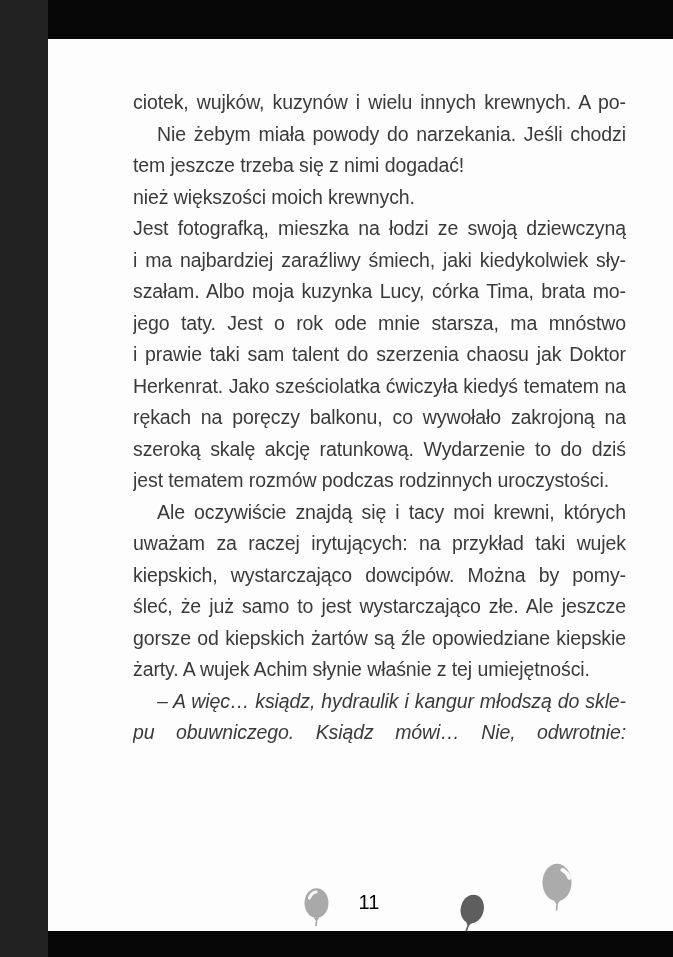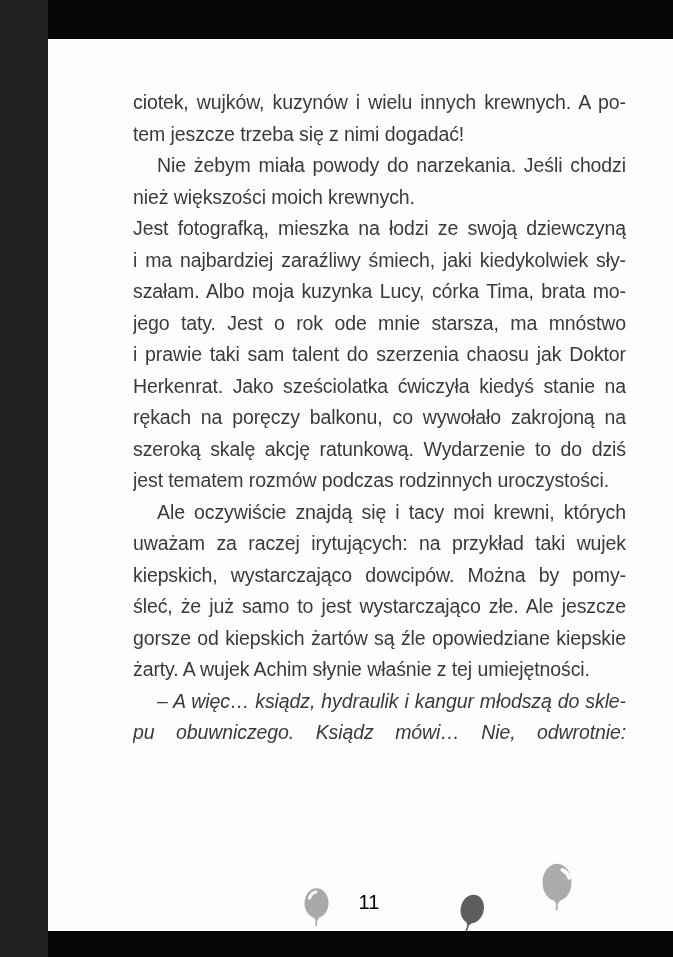--- a/index.html
+++ b/index.html
@@ -43,8 +43,8 @@
 
     <div class="text-block" style="color: rgb(58, 58, 58);">
         <div class="line">ciotek, wujków, kuzynów i wielu innych krewnych. A po-</div>
+        <div class="line indent">Nie żebym miała powody do narzekania. Jeśli chodzi</div>
         <div class="line last">tem jeszcze trzeba się z nimi dogadać!</div>
-        <div class="line indent">Nie żebym miała powody do narzekania. Jeśli chodzi</div>
         <div class="line last">nież większości moich krewnych.</div>
         <div class="line">Jest fotografką, mieszka na łodzi ze swoją dziewczyną</div>
         <div class="line">i ma najbardziej zaraźliwy śmiech, jaki kiedykolwiek sły-</div>

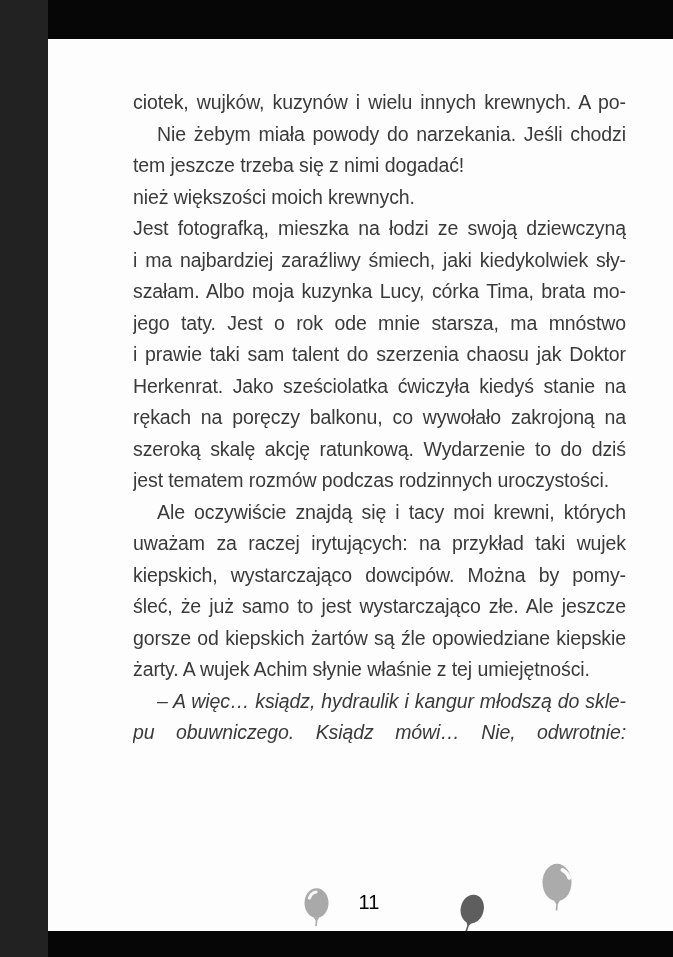--- a/index.html
+++ b/index.html
@@ -51,7 +51,7 @@
         <div class="line">szałam. Albo moja kuzynka Lucy, córka Tima, brata mo-</div>
         <div class="line">jego taty. Jest o rok ode mnie starsza, ma mnóstwo piegów</div>
         <div class="line">i prawie taki sam talent do szerzenia chaosu jak Doktor</div>
-        <div class="line">Herkenrat. Jako sześciolatka ćwiczyła kiedyś stanie na</div>
+        <div class="line">Herkenrat. Jako sześciolatka ćwiczyła kiedyś tematem na</div>
         <div class="line">rękach na poręczy balkonu, co wywołało zakrojoną na</div>
         <div class="line">szeroką skalę akcję ratunkową. Wydarzenie to do dziś</div>
         <div class="line last">jest tematem rozmów podczas rodzinnych uroczystości.</div>

